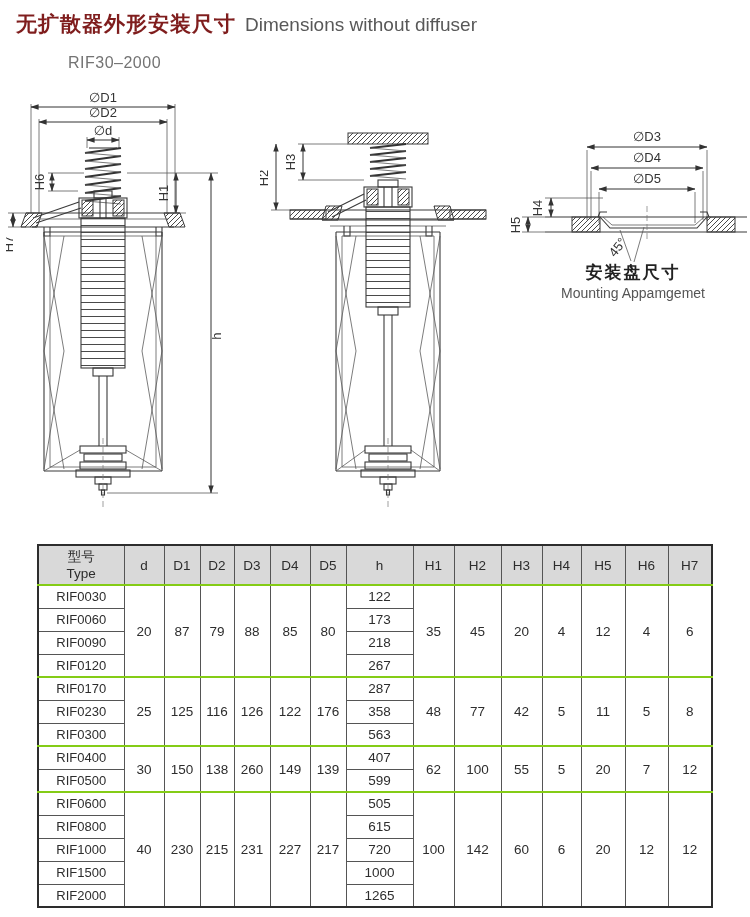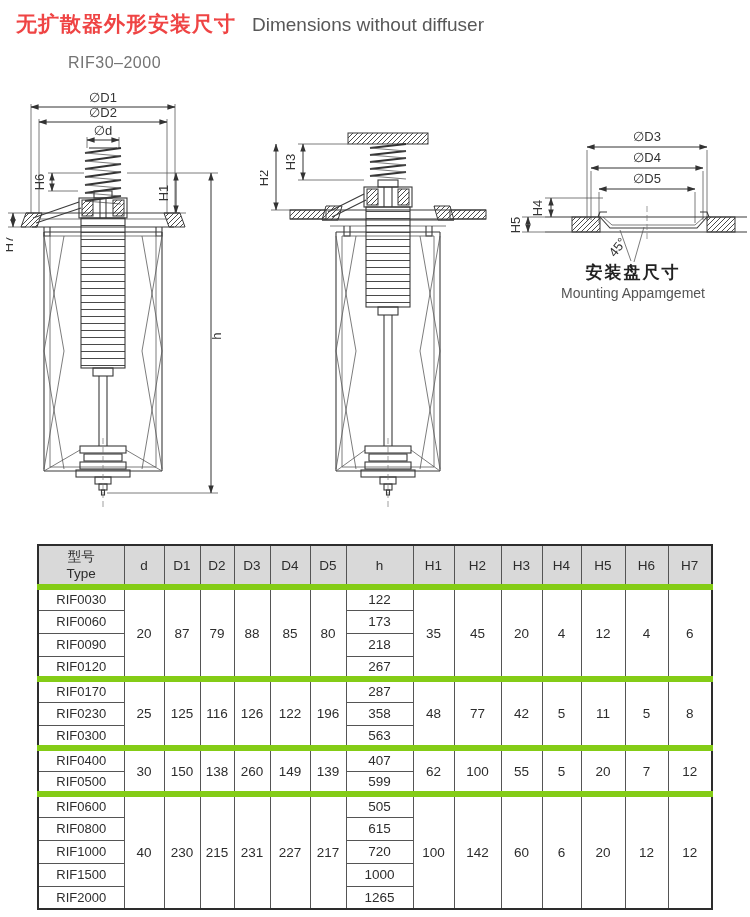--- a/index.html
+++ b/index.html
@@ -8,7 +8,7 @@
     font-family:"Liberation Sans",sans-serif;overflow:hidden;margin:0 auto;
   }
   .title{position:absolute;left:16px;top:10px;white-space:nowrap;}
-  .title .zh{font-size:21px;font-weight:bold;color:#ef4444;letter-spacing:1px;}
+  .title .zh{font-size:21px;font-weight:bold;color:#7f1d1d;letter-spacing:1px;}
   .title .en{font-size:19px;color:#585858;margin-left:16px;}
   .model{position:absolute;left:68px;top:54px;font-size:16px;color:#737373;letter-spacing:.5px;}
   .drawing{position:absolute;}

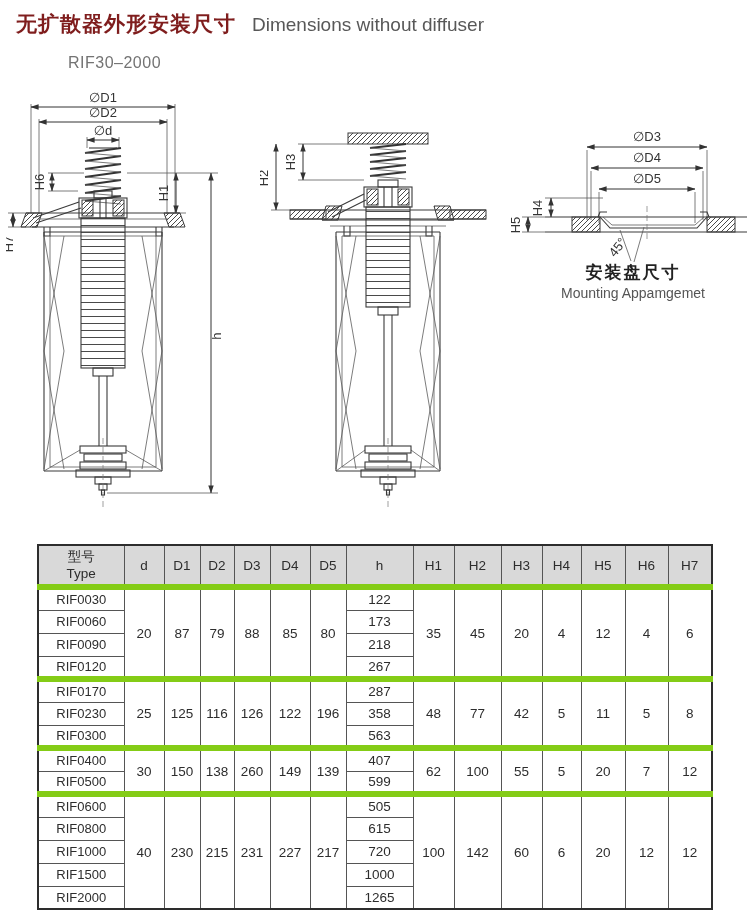--- a/index.html
+++ b/index.html
@@ -9,7 +9,7 @@
   }
   .title{position:absolute;left:16px;top:10px;white-space:nowrap;}
   .title .zh{font-size:21px;font-weight:bold;color:#7f1d1d;letter-spacing:1px;}
-  .title .en{font-size:19px;color:#585858;margin-left:16px;}
+  .title .en{font-size:19px;color:#585858;margin-left:9px;}
   .model{position:absolute;left:68px;top:54px;font-size:16px;color:#737373;letter-spacing:.5px;}
   .drawing{position:absolute;}
   svg text{font-family:"Liberation Sans",sans-serif;}

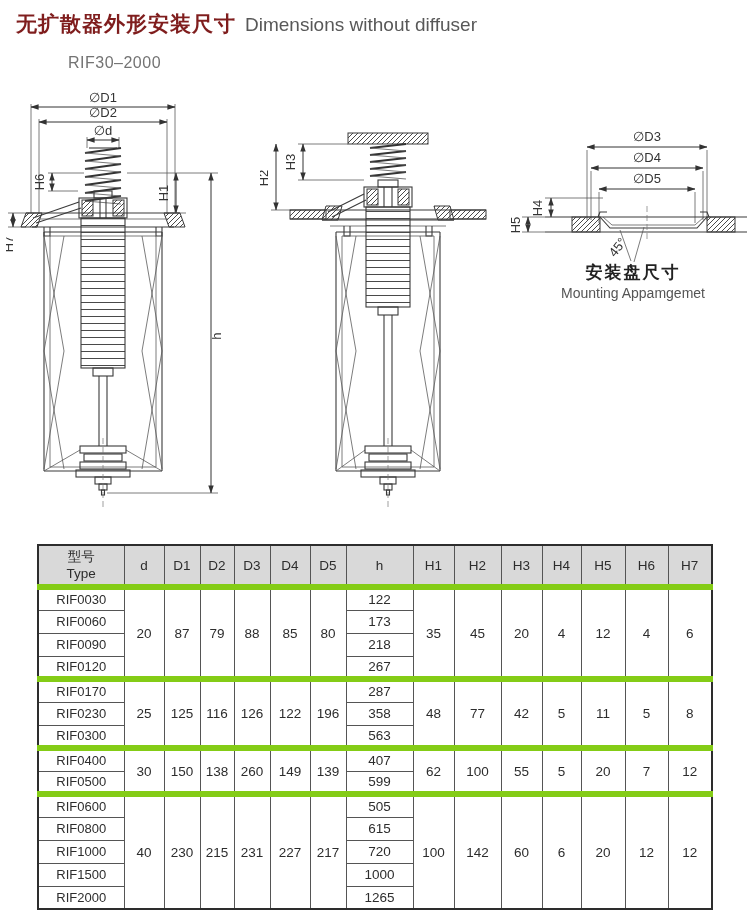--- a/index.html
+++ b/index.html
@@ -34,7 +34,7 @@
   table.dims th{background:#d9d9d9;font-weight:normal;height:38px;font-size:13.5px;}
   table.dims th .h2l{line-height:17px;}
   table.dims tr{height:23px;}
-  table.dims tr.grp td{border-top:6px solid #84cc16;}
+  table.dims tr.grp td{border-top:2px solid #84cc16;}
   table.dims td.type{font-size:13px;}
 </style>
 </head>

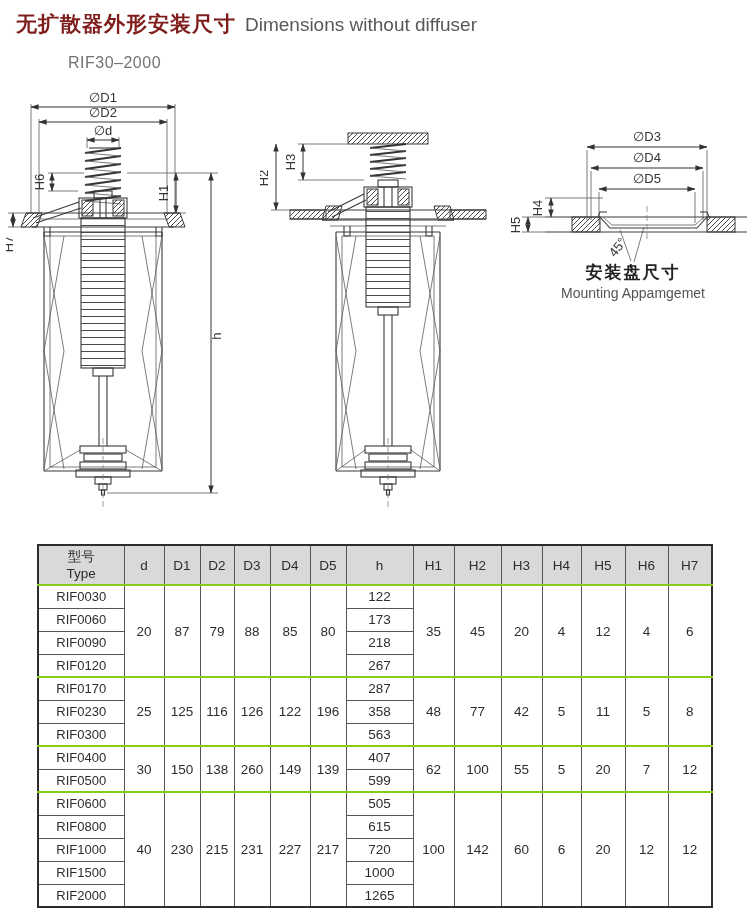--- a/index.html
+++ b/index.html
@@ -362,7 +362,7 @@
             <td rowspan="3">116</td>
             <td rowspan="3">126</td>
             <td rowspan="3">122</td>
-            <td rowspan="3">196</td>
+            <td rowspan="3">176</td>
             <td>287</td>
             <td rowspan="3">48</td>
             <td rowspan="3">77</td>

